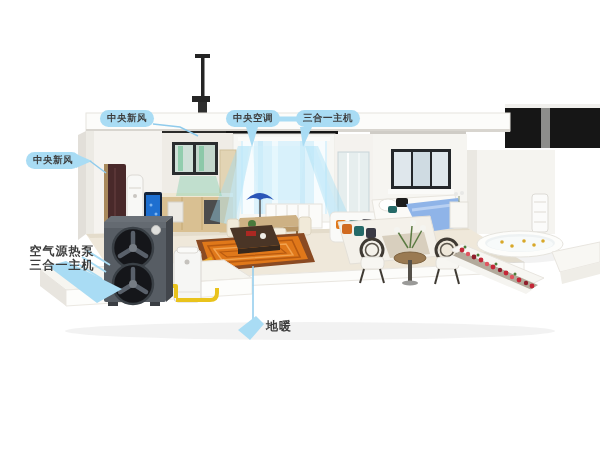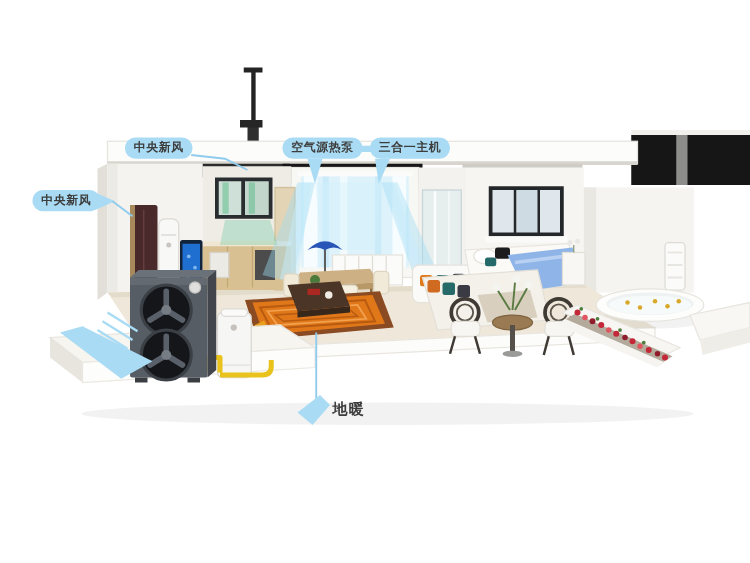--- a/index.html
+++ b/index.html
@@ -339,7 +339,7 @@
 </svg>
 
 <div class="callout" style="left:100px;top:110px;">中央新风</div>
-<div class="callout" style="left:226px;top:110px;">空气源热泵</div>
+<div class="callout" style="left:226px;top:110px;">中央空调</div>
 <div class="callout" style="left:296px;top:110px;">三合一主机</div>
 <div class="callout" style="left:26px;top:152px;">中央新风</div>
 

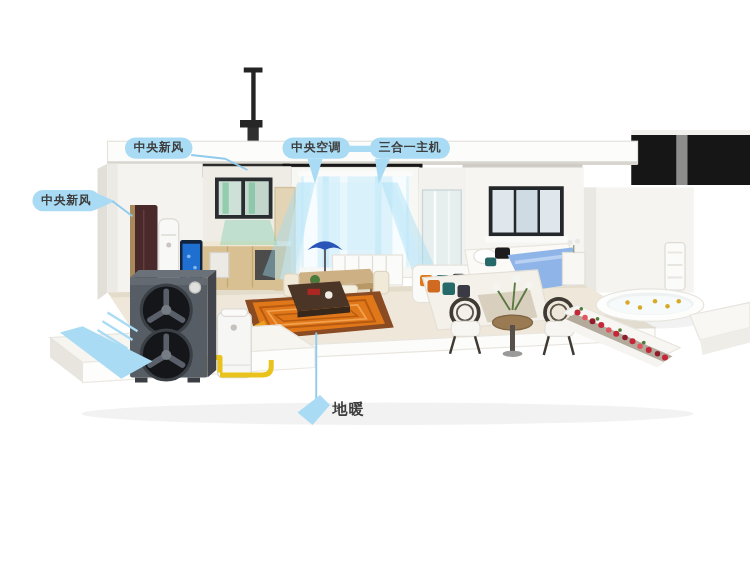--- a/index.html
+++ b/index.html
@@ -343,6 +343,10 @@
 <div class="callout" style="left:296px;top:110px;">三合一主机</div>
 <div class="callout" style="left:26px;top:152px;">中央新风</div>
 
+<div class="dark-label" style="left:10px;top:245px;width:104px;">
+  <div>空气源热泵</div>
+  <div>三合一主机</div>
+</div>
 
 <div class="dark-label" style="left:266px;top:321px;">地暖</div>
 

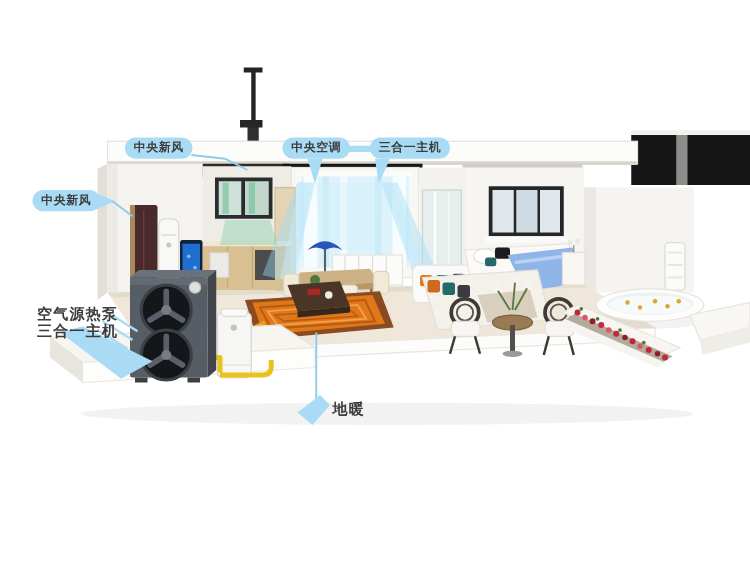--- a/index.html
+++ b/index.html
@@ -348,7 +348,7 @@
   <div>三合一主机</div>
 </div>
 
-<div class="dark-label" style="left:266px;top:321px;">地暖</div>
+<div class="dark-label" style="left:266px;top:321px;font-family:Liberation Mono, monospace;">地暖</div>
 
 </div>
 

